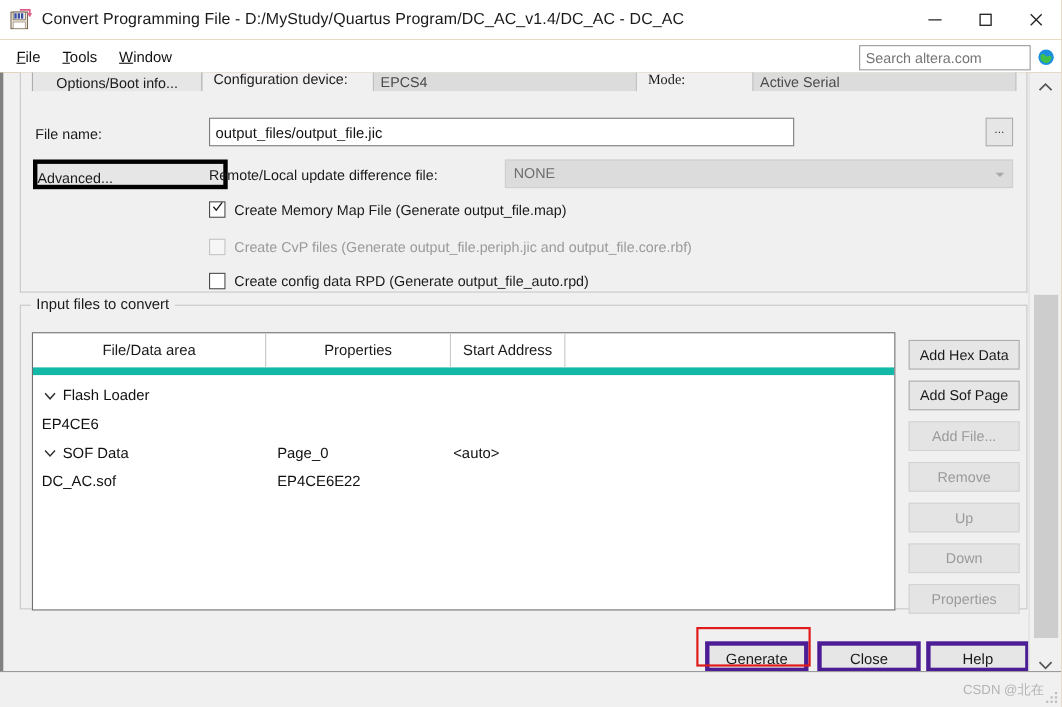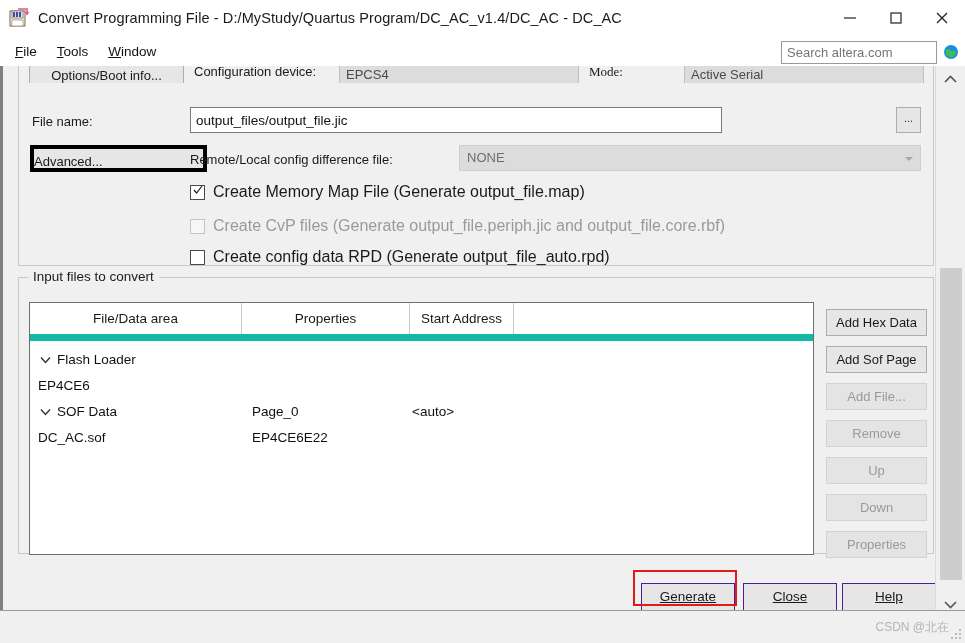--- a/index.html
+++ b/index.html
@@ -598,7 +598,7 @@
         <div class="btn-browse">...</div>
 
         <div class="btn-advanced">Advanced...</div>
-        <div class="lbl-remote">Remote/Local config difference file:</div>
+        <div class="lbl-remote">Remote/Local update difference file:</div>
         <div class="combo-remote">
           <span>NONE</span>
           <span class="combo-arrow"></span>

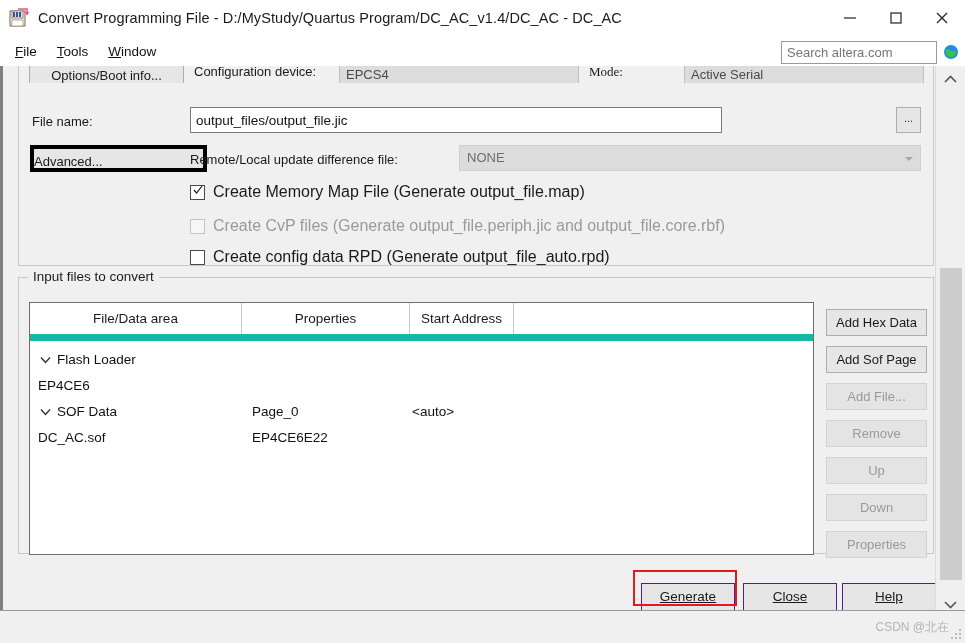--- a/index.html
+++ b/index.html
@@ -303,7 +303,7 @@
     left: 171px;
     display: flex;
     align-items: center;
-    font-size: 16px;
+    font-size: 13px;
     color: #1a1a1a;
     white-space: nowrap;
   }

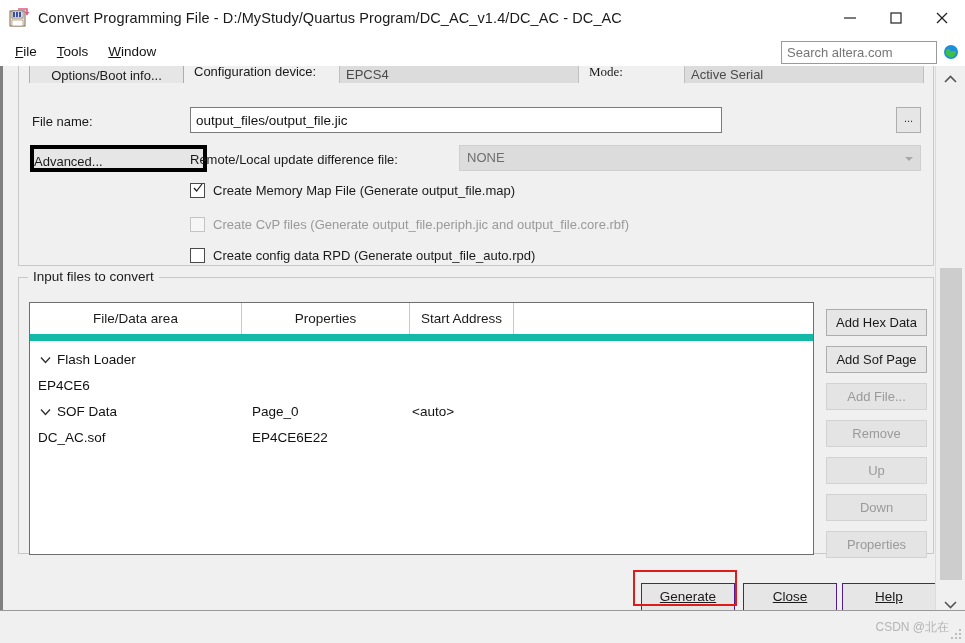--- a/index.html
+++ b/index.html
@@ -435,14 +435,13 @@
     width: 94px;
     height: 28px;
     background: #e6e6e6;
-    border: 1px solid #4c1d95;
+    border: 4px solid #4c1d95;
     box-sizing: border-box;
     font-size: 13.5px;
     color: #1a1a1a;
     text-align: center;
     line-height: 26px;
     cursor: default;
-    text-decoration: underline;
   }
   .gen-highlight {
     position: absolute;

